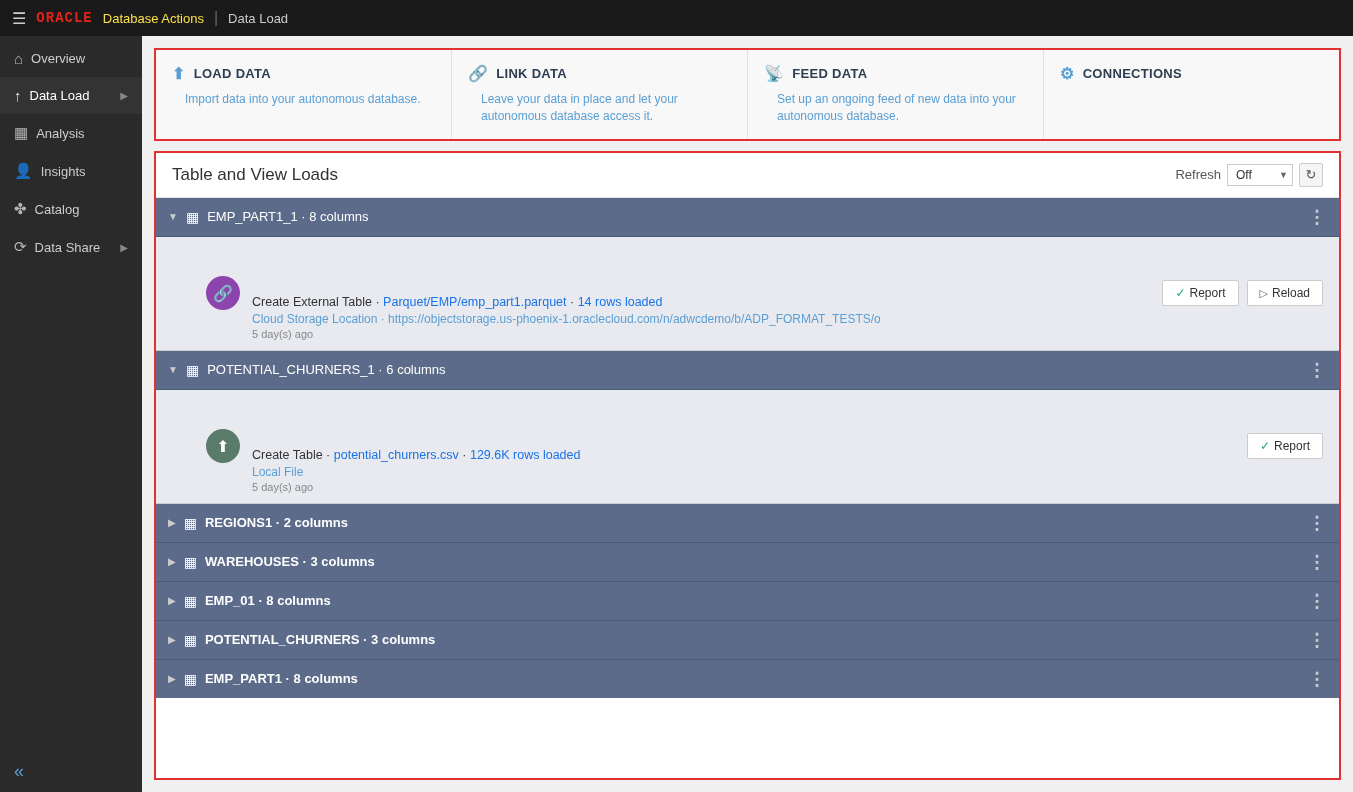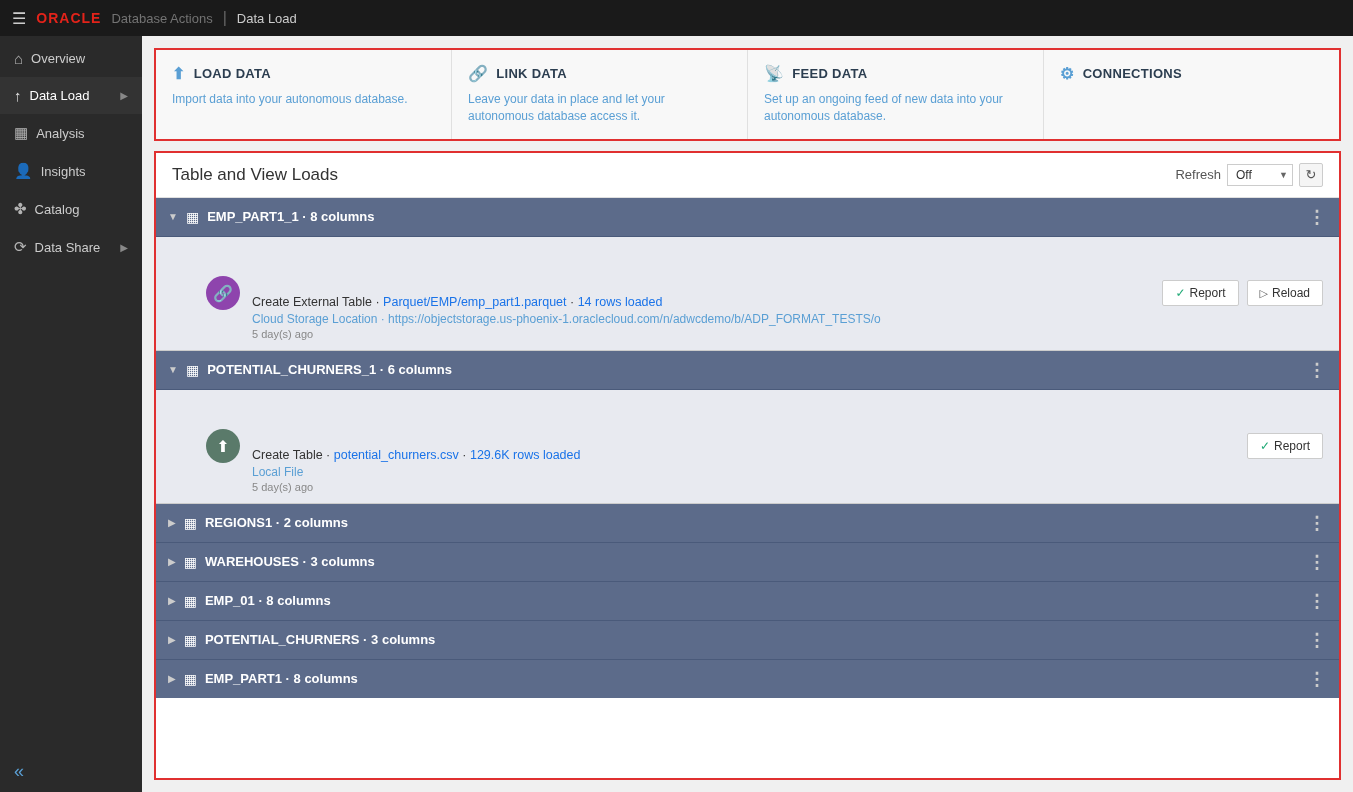--- a/index.html
+++ b/index.html
@@ -18,7 +18,7 @@
     .topbar .hamburger { cursor: pointer; font-size: 16px; color: #ccc; }
     .oracle-logo {
       display: flex; align-items: center; gap: 4px;
-      font-weight: bold; font-size: 13px; color: #fff; letter-spacing: 1px;
+      font-weight: bold; font-size: 13px; color: #fff; letter-spacing: 1px; font-family: Liberation Mono, monospace;
     }
     .oracle-logo .oracle-text { color: #e2231a; font-weight: 900; font-size: 14px; }
 

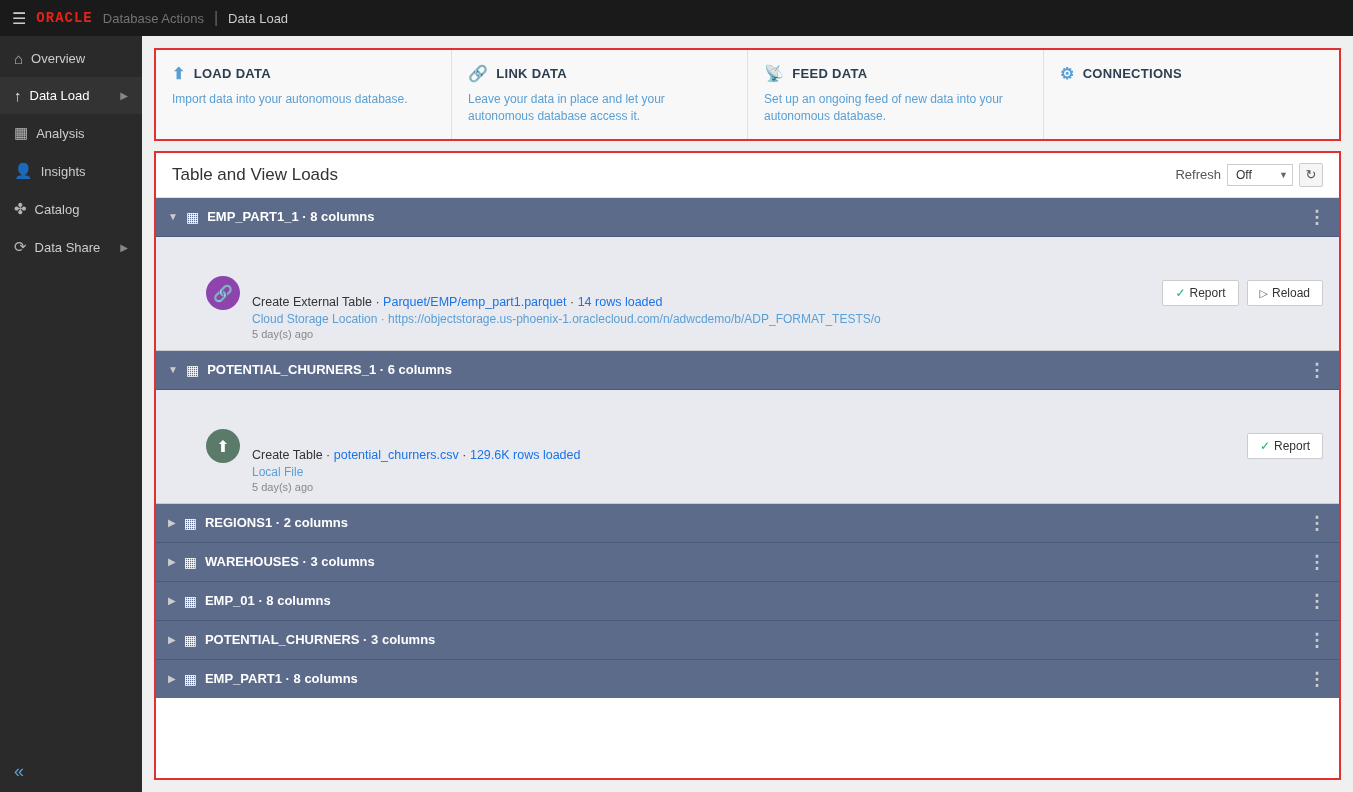--- a/index.html
+++ b/index.html
@@ -247,7 +247,7 @@
   <div class="oracle-logo">
     <span class="oracle-text">ORACLE</span>
   </div>
-  <span style="color:#737373;font-size:13px;">Database Actions</span>
+  <span style="color:#fde047;font-size:13px;">Database Actions</span>
   <span style="color:#666;">|</span>
   <span style="color:#ccc;font-size:13px;">Data Load</span>
 </div>

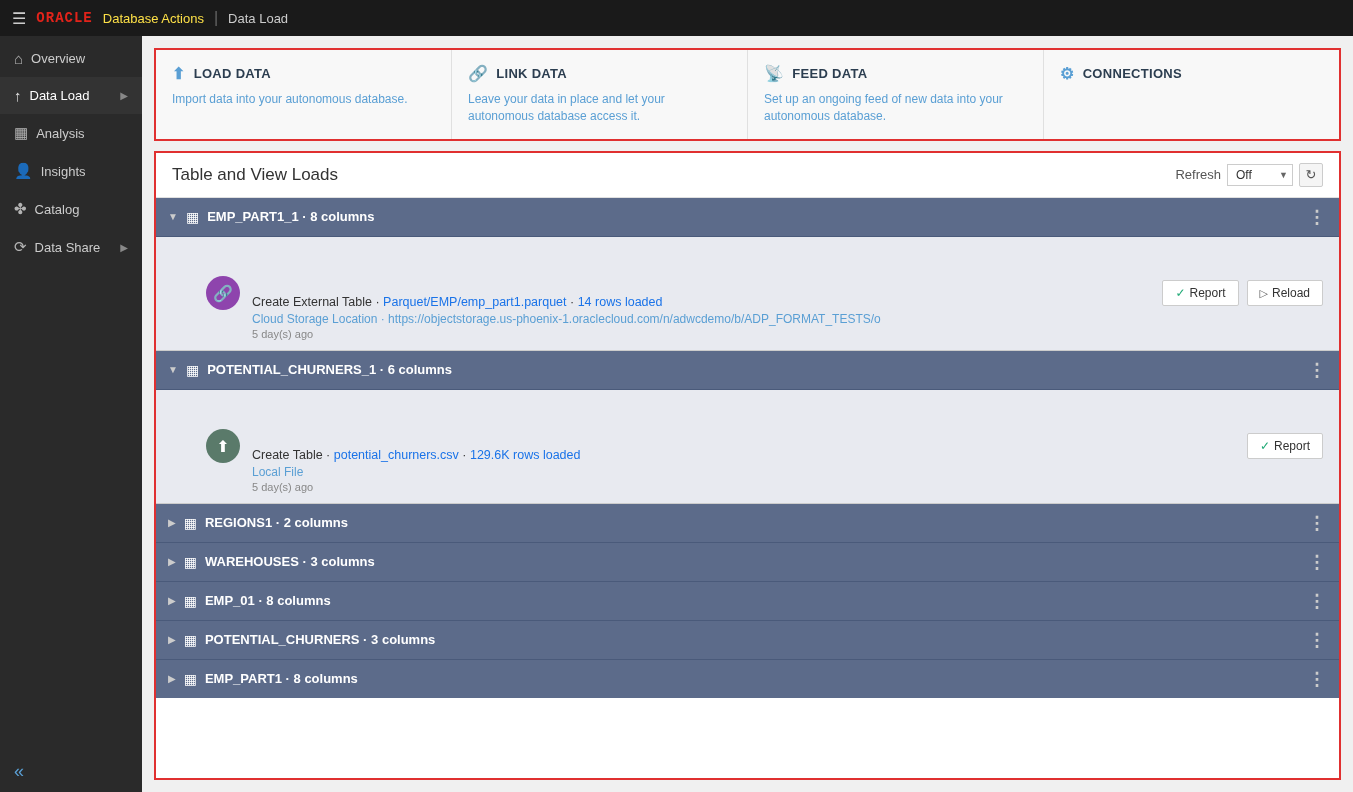--- a/index.html
+++ b/index.html
@@ -93,7 +93,7 @@
       letter-spacing: 0.3px;
     }
     .card-title .card-icon { font-size: 16px; color: #5a9fd4; }
-    .card-desc { font-size: 12px; color: #5a9fd4; line-height: 1.4; }
+    .card-desc { font-size: 12px; color: #5a9fd4; line-height: 1.4; margin-left: 13px; }
 
     
     .table-section {

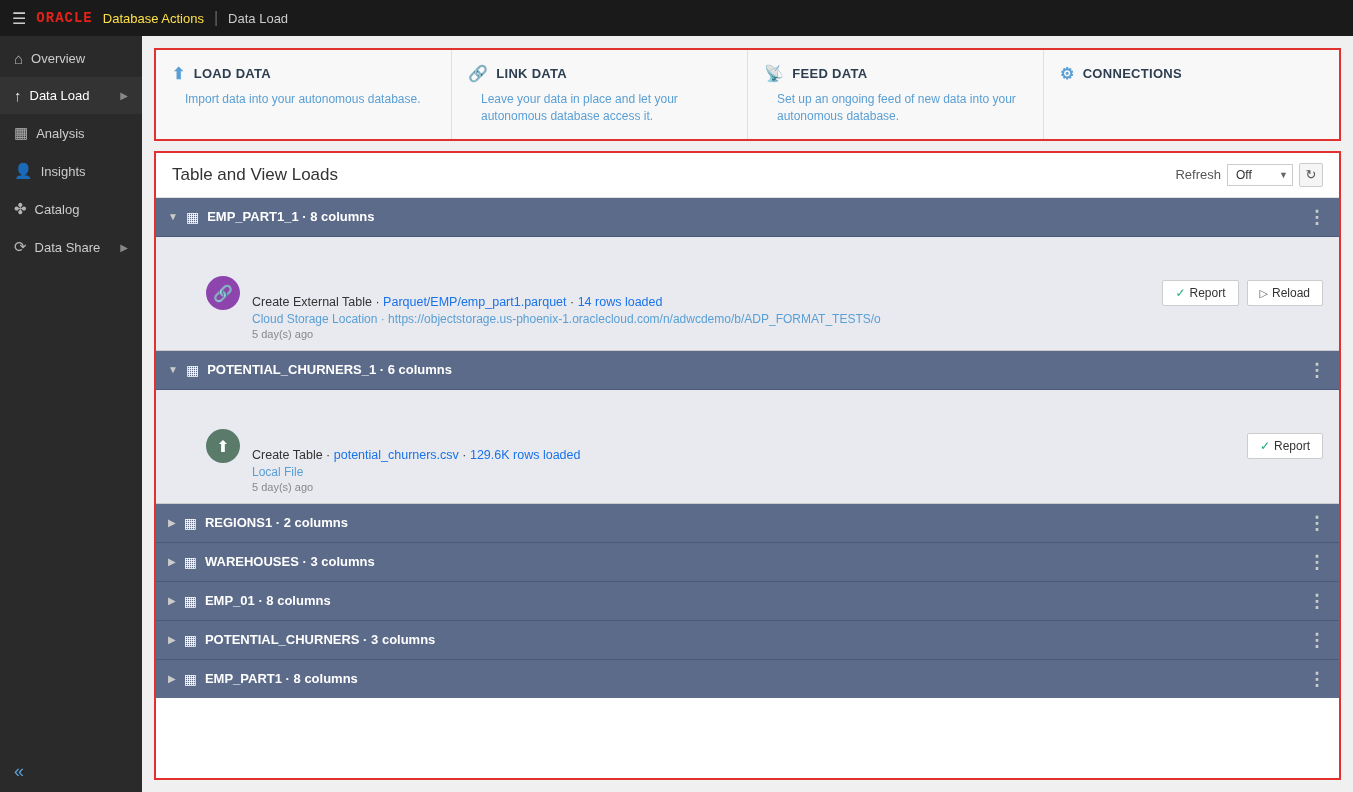--- a/index.html
+++ b/index.html
@@ -176,7 +176,7 @@
     }
     .row-header .rh-toggle { font-size: 10px; color: #ccc; }
     .row-header .rh-icon { font-size: 14px; }
-    .row-header .rh-name { font-weight: 700; flex: 1; }
+    .row-header .rh-name { font-weight: 400; flex: 1; }
     .row-header .rh-menu { font-size: 18px; color: #ccc; cursor: pointer; font-weight: 700; letter-spacing: 1px; }
 
     .row-expanded {

